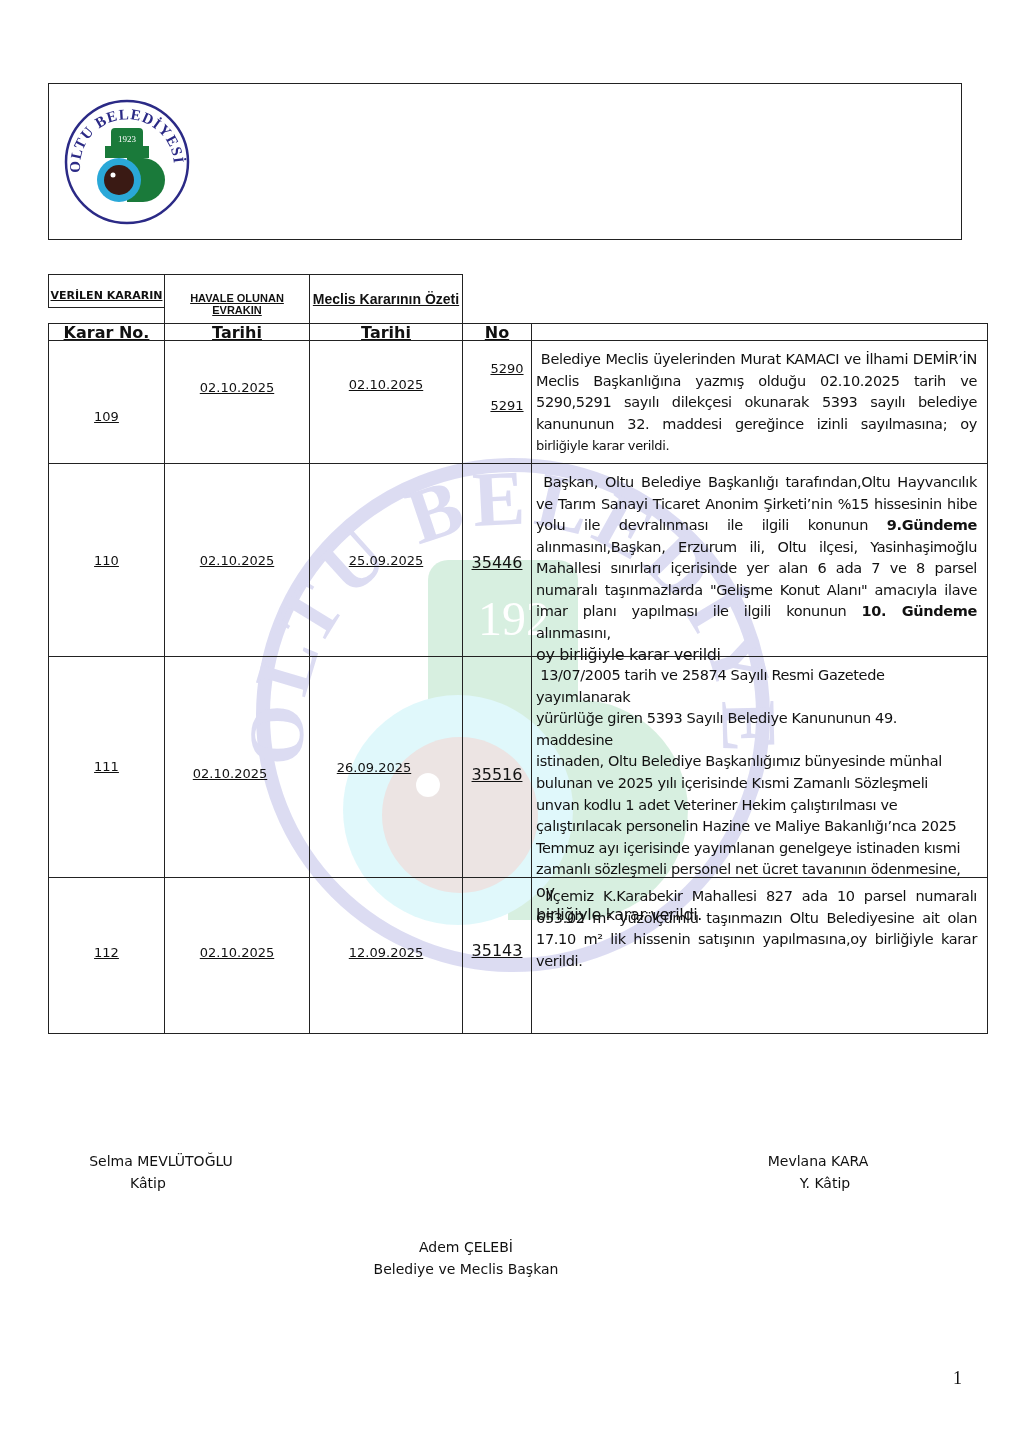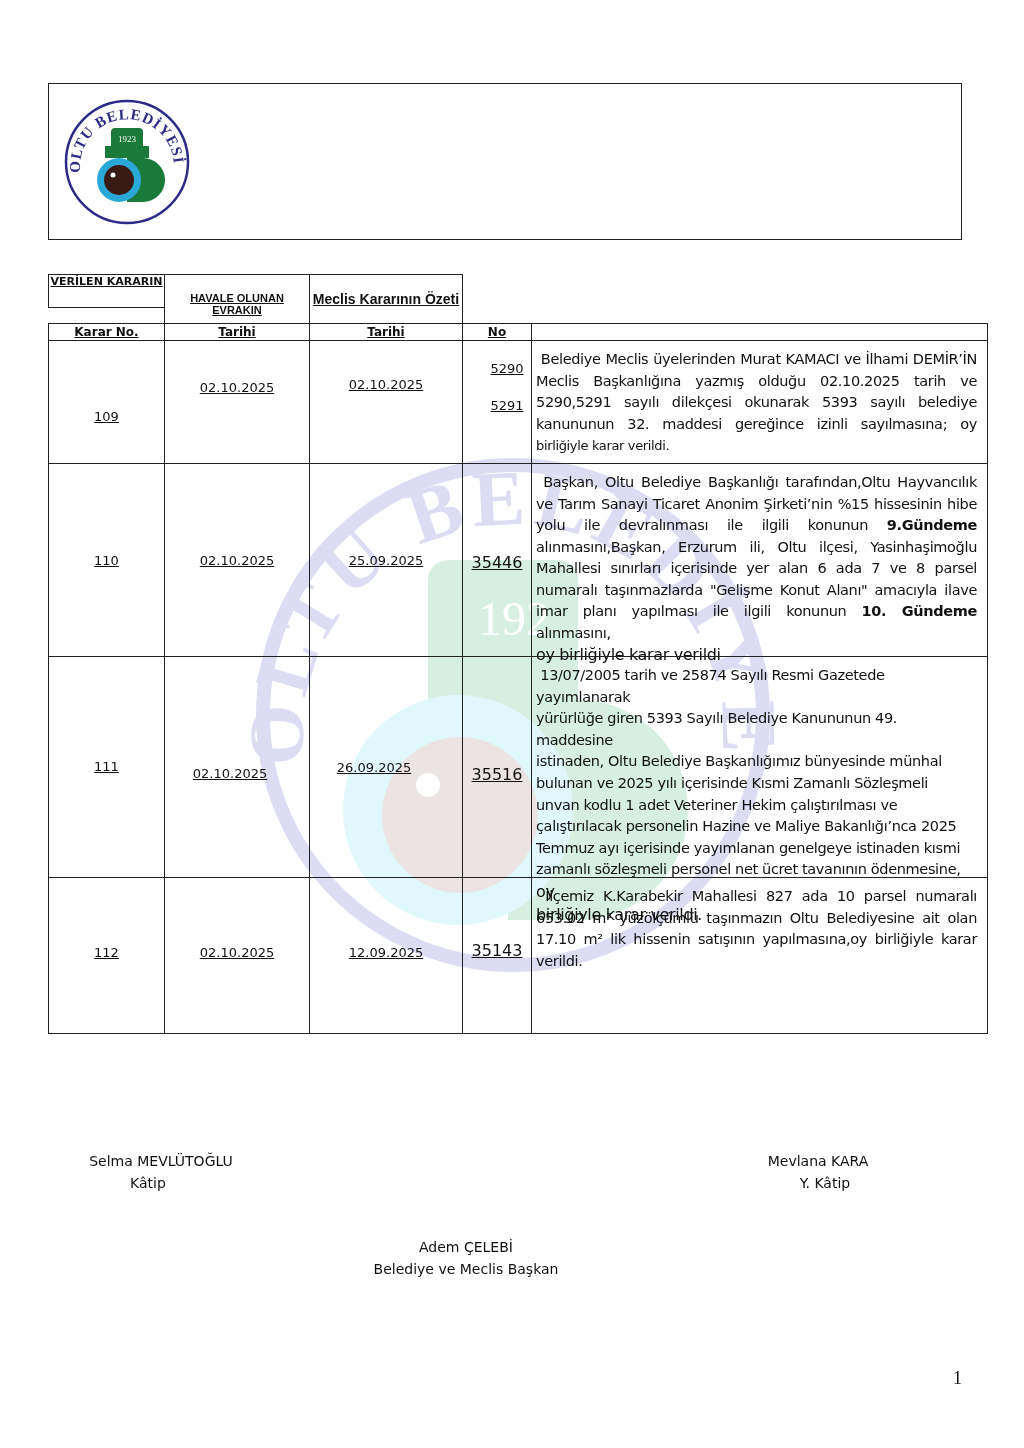--- a/index.html
+++ b/index.html
@@ -93,7 +93,7 @@
 
 <div class="tbl">
 
-  <div class="cell hcell hsmall" style="left:0;top:0;width:117px;height:34px;align-items:flex-end;padding-bottom:19px;">VERİLEN KARARIN</div>
+  <div class="cell hcell hsmall" style="left:0;top:0;width:117px;height:34px;align-items:flex-end;padding-bottom:5px;">VERİLEN KARARIN</div>
   <div class="cell hmid" style="left:116px;top:0;width:146px;height:50px;padding-top:10px;">HAVALE OLUNAN EVRAKIN</div>
   <div class="cell hcell hbig" style="left:261px;top:0;width:154px;height:50px;">Meclis Kararının Özeti</div>
 

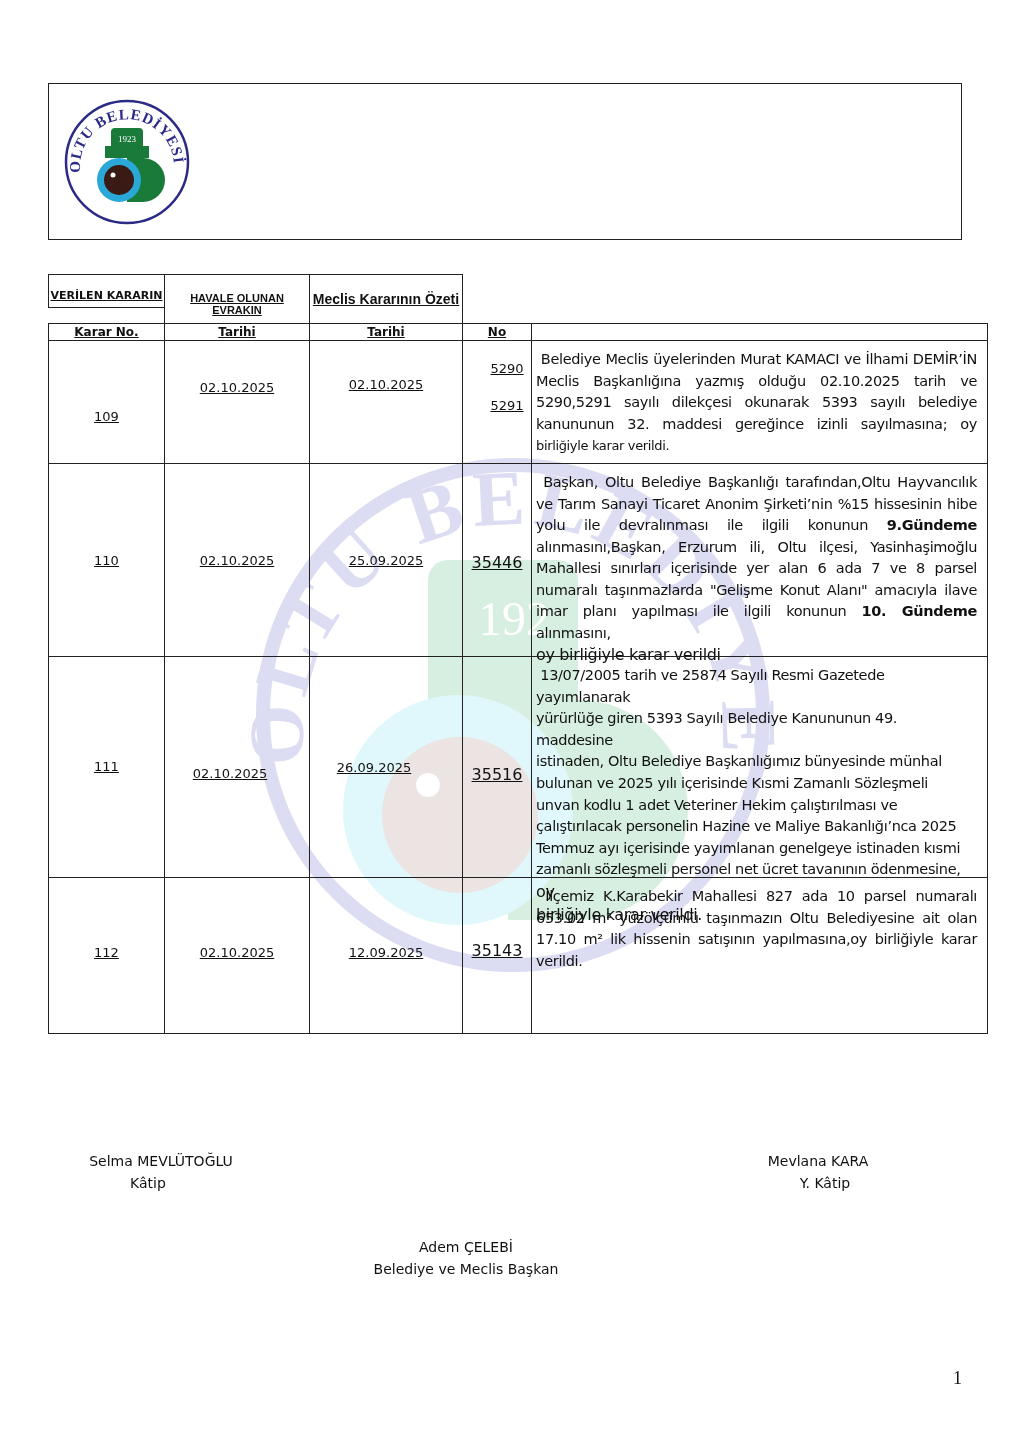--- a/index.html
+++ b/index.html
@@ -35,7 +35,7 @@
   .hsmall { font-size: 11px; line-height: 13px; }
   .hmid { font-size: 11px; line-height: 12px; font-weight: normal; font-family: "Liberation Sans", sans-serif; font-weight: bold; }
   .hbig { font-size: 14px; line-height: 17px; font-family: "Liberation Sans", sans-serif; }
-  .sub { font-size: 12px; font-weight: bold; }
+  .sub { font-size: 16px; font-weight: bold; }
 
   .val { font-size: 13px; }
   .valbig { font-size: 16px; }

